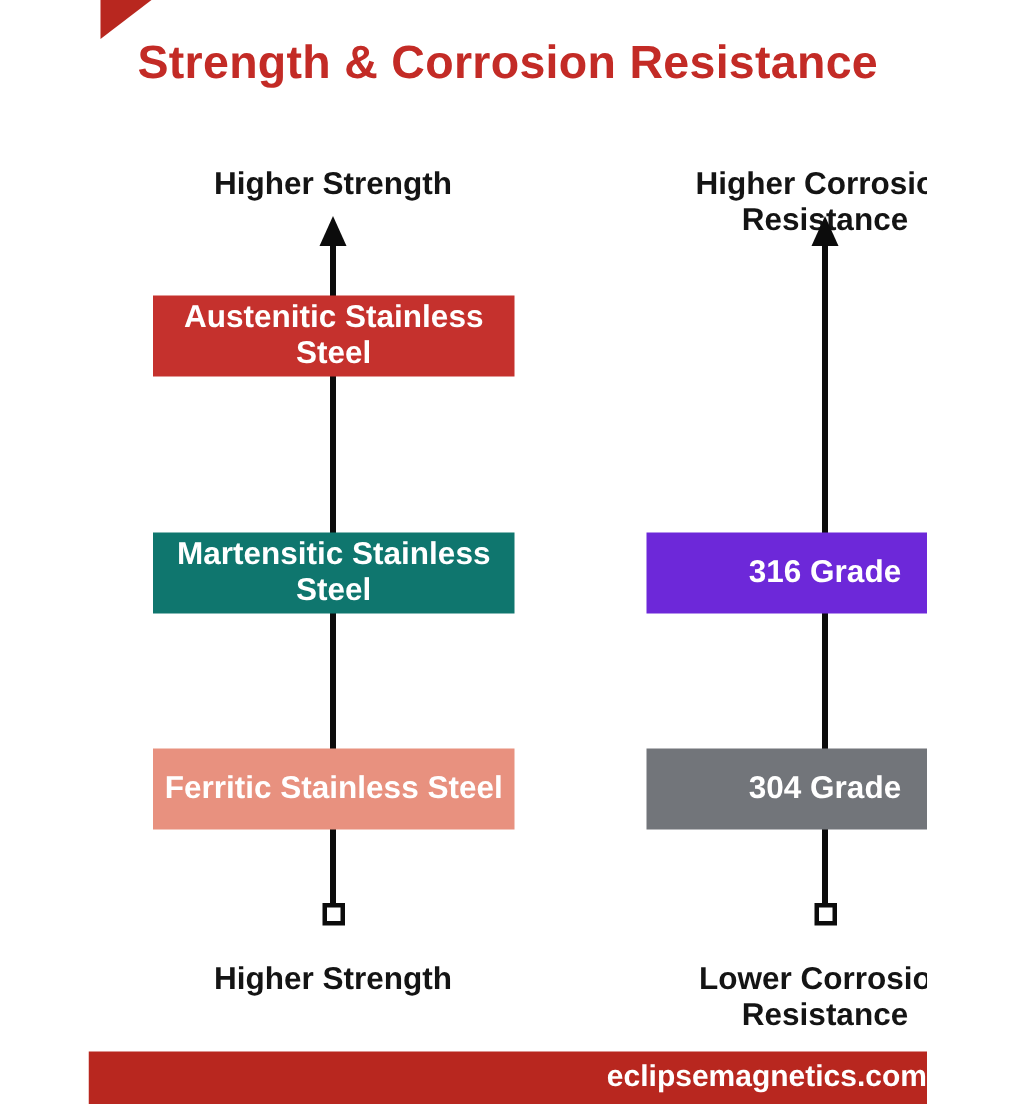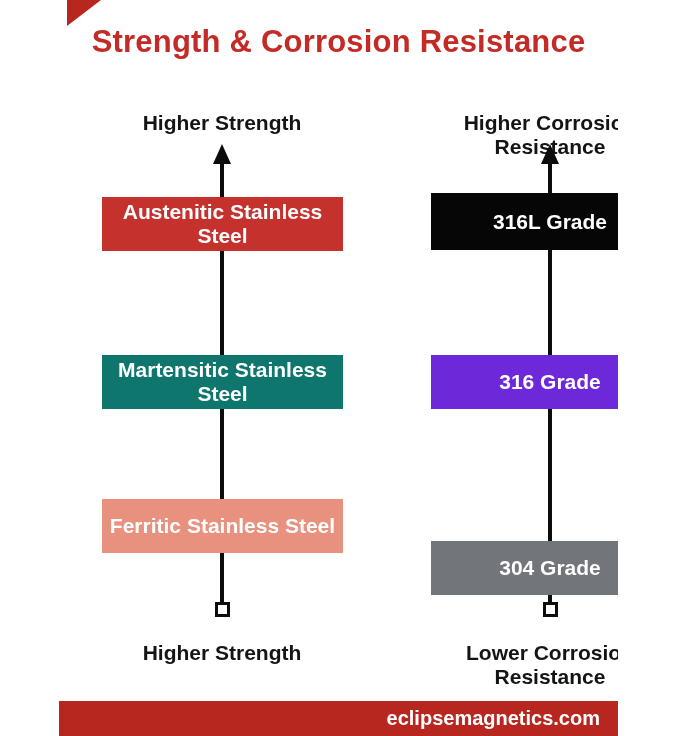--- a/index.html
+++ b/index.html
@@ -72,7 +72,6 @@
   <div class="axis-line" style="left:489px;"></div>
   <div class="end-square" style="left:484px;"></div>
 
-  <div class="bar r" style="top: 193px; height: 57px; background-color: rgb(6, 6, 6);">316L Grade</div>
   <div class="bar r" style="top: 355px; background-color: #6d28d9;">316 Grade</div>
   <div class="bar r" style="top: 499px; background-color: rgb(114, 117, 122); margin-top: 42px;">304 Grade</div>
 

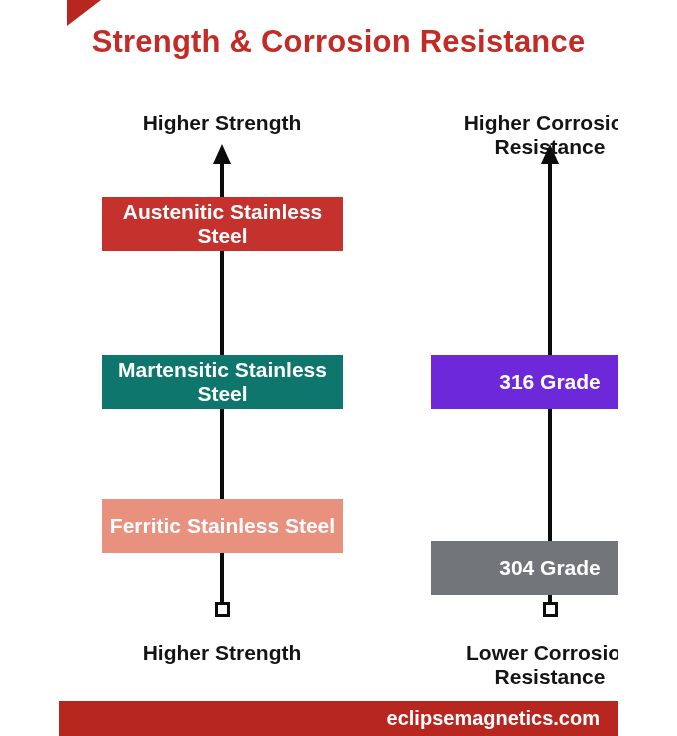--- a/index.html
+++ b/index.html
@@ -73,7 +73,7 @@
   <div class="end-square" style="left:484px;"></div>
 
   <div class="bar r" style="top: 355px; background-color: #6d28d9;">316 Grade</div>
-  <div class="bar r" style="top: 499px; background-color: rgb(114, 117, 122); margin-top: 42px;">304 Grade</div>
+  <div class="bar r" style="top: 499px; background-color: rgb(114, 117, 122);">304 Grade</div>
 
   <div class="col-label right-col bottom">Lower Corrosion Resistance</div>
 

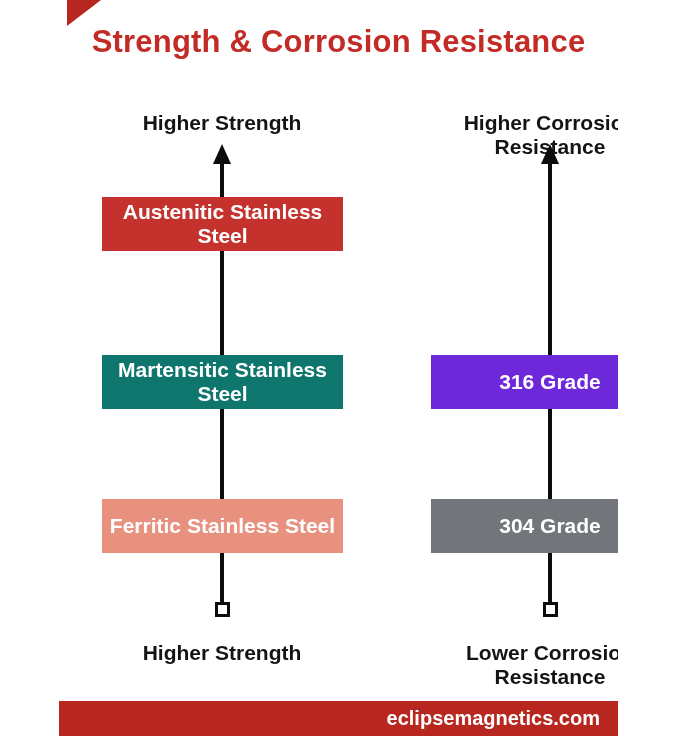--- a/index.html
+++ b/index.html
@@ -43,7 +43,7 @@
   .banner{
     position:absolute;left:0;bottom:0;width:100%;height:35px;
     display:flex;align-items:center;justify-content:flex-end;
-    padding-right:18px;box-sizing:border-box;
+    box-sizing:border-box;
     color:#ffffff;font-size:20px;font-weight:700;
   }
 </style>

